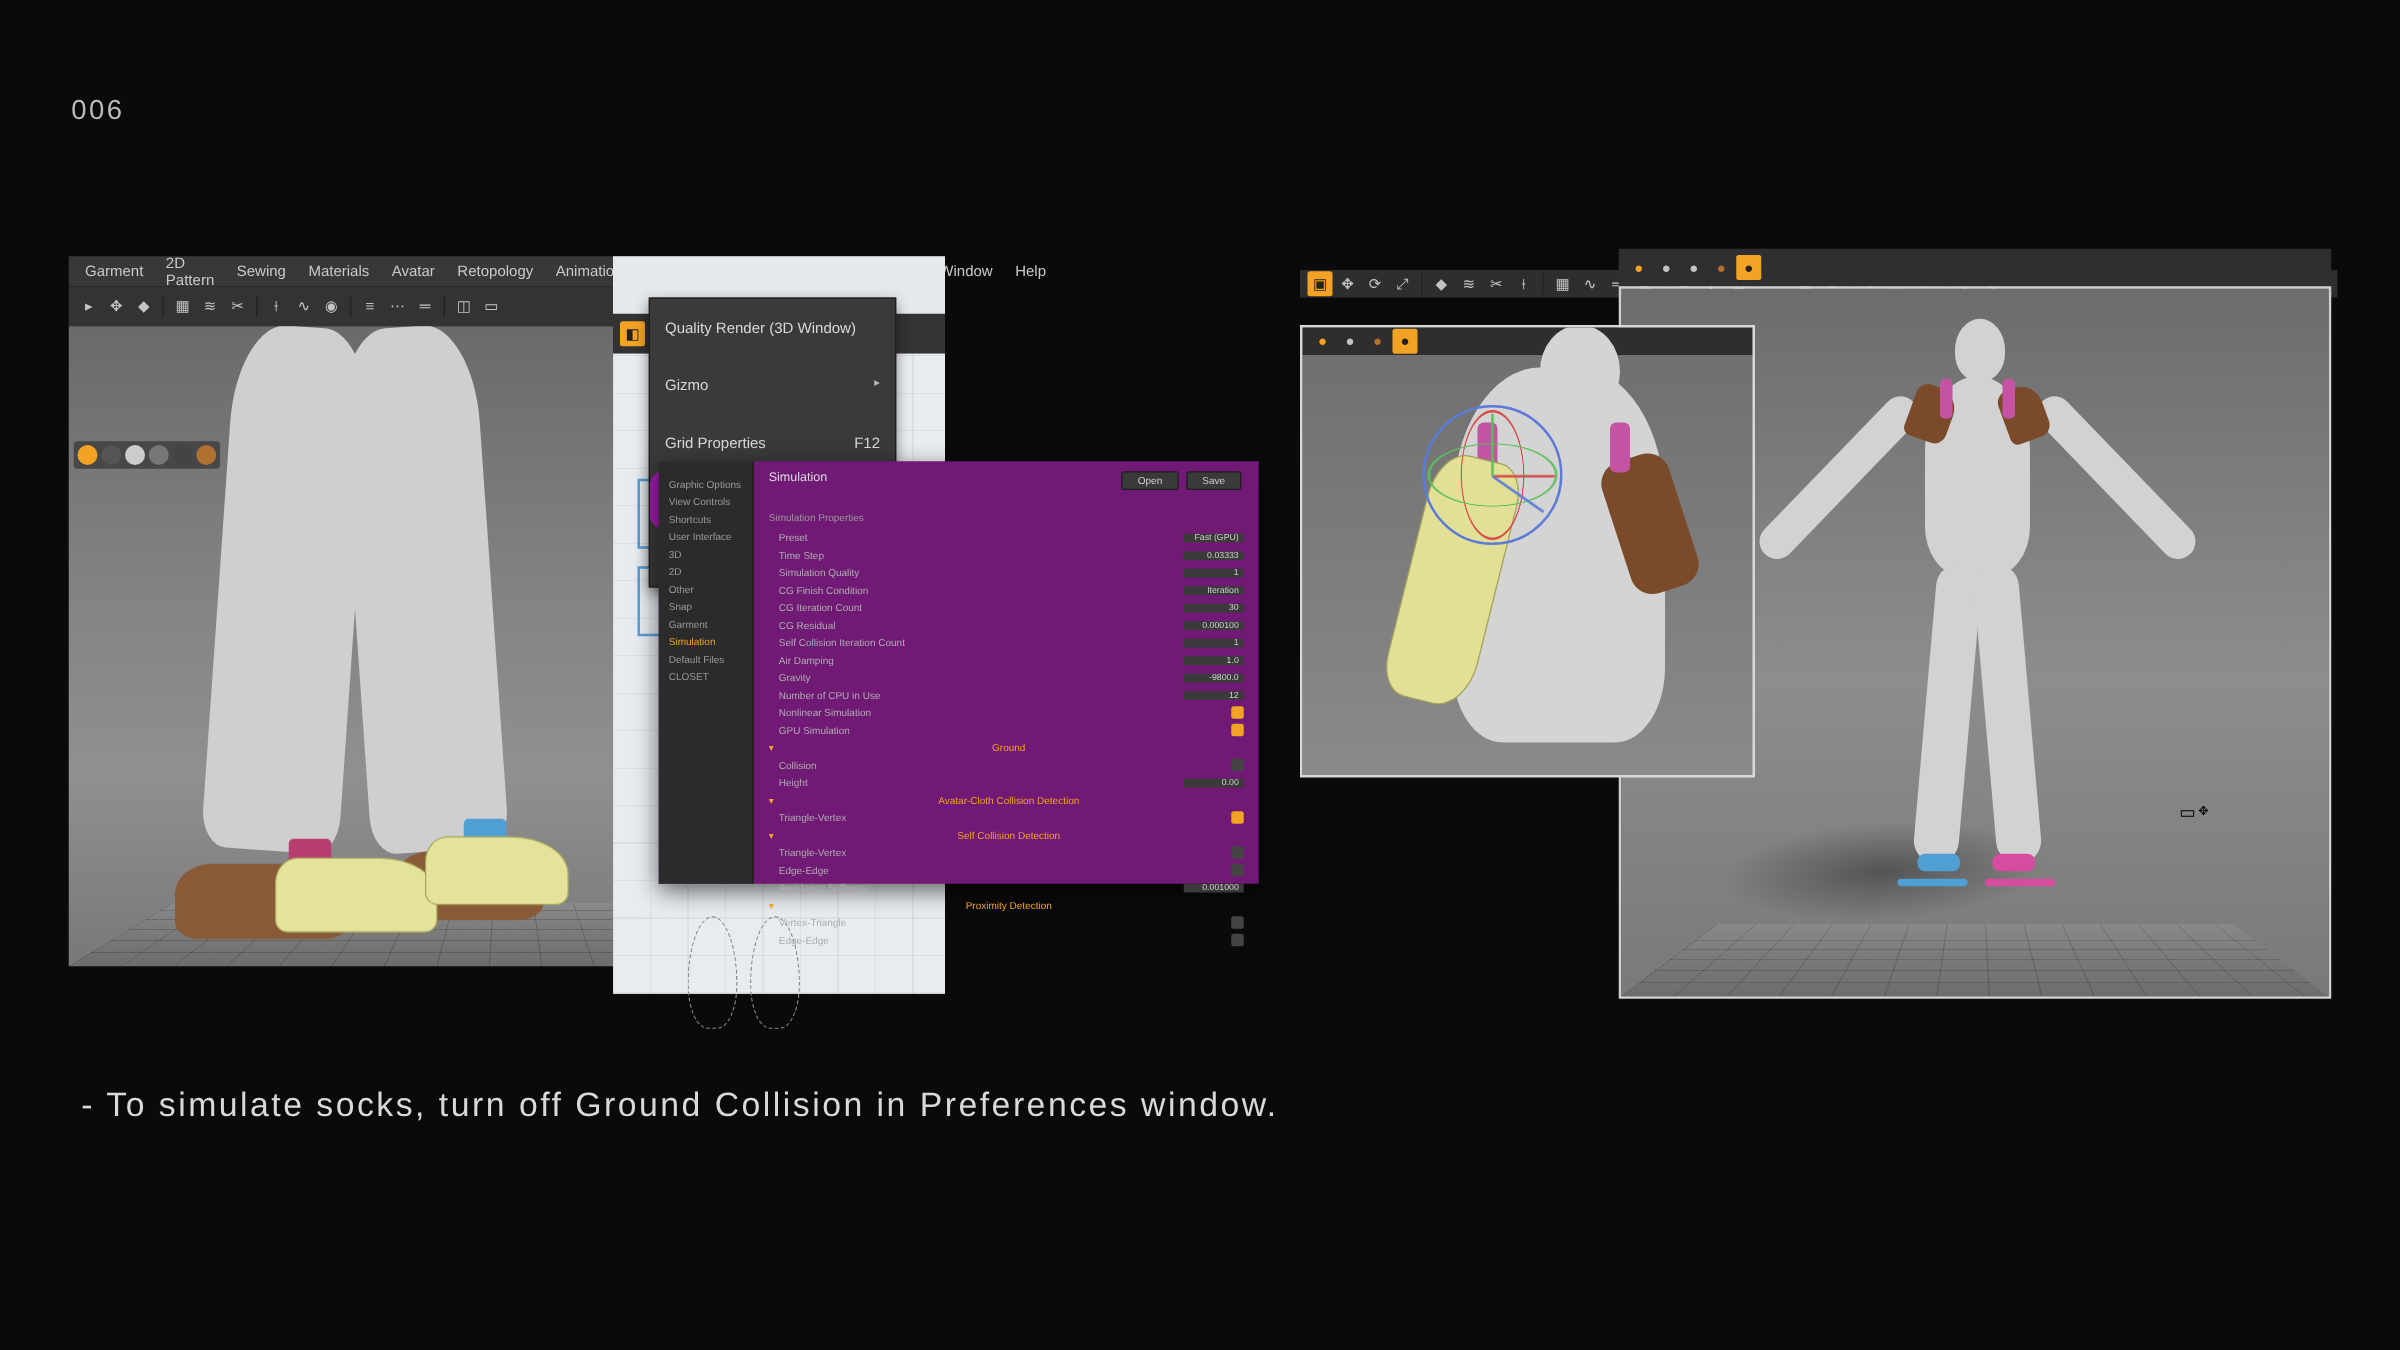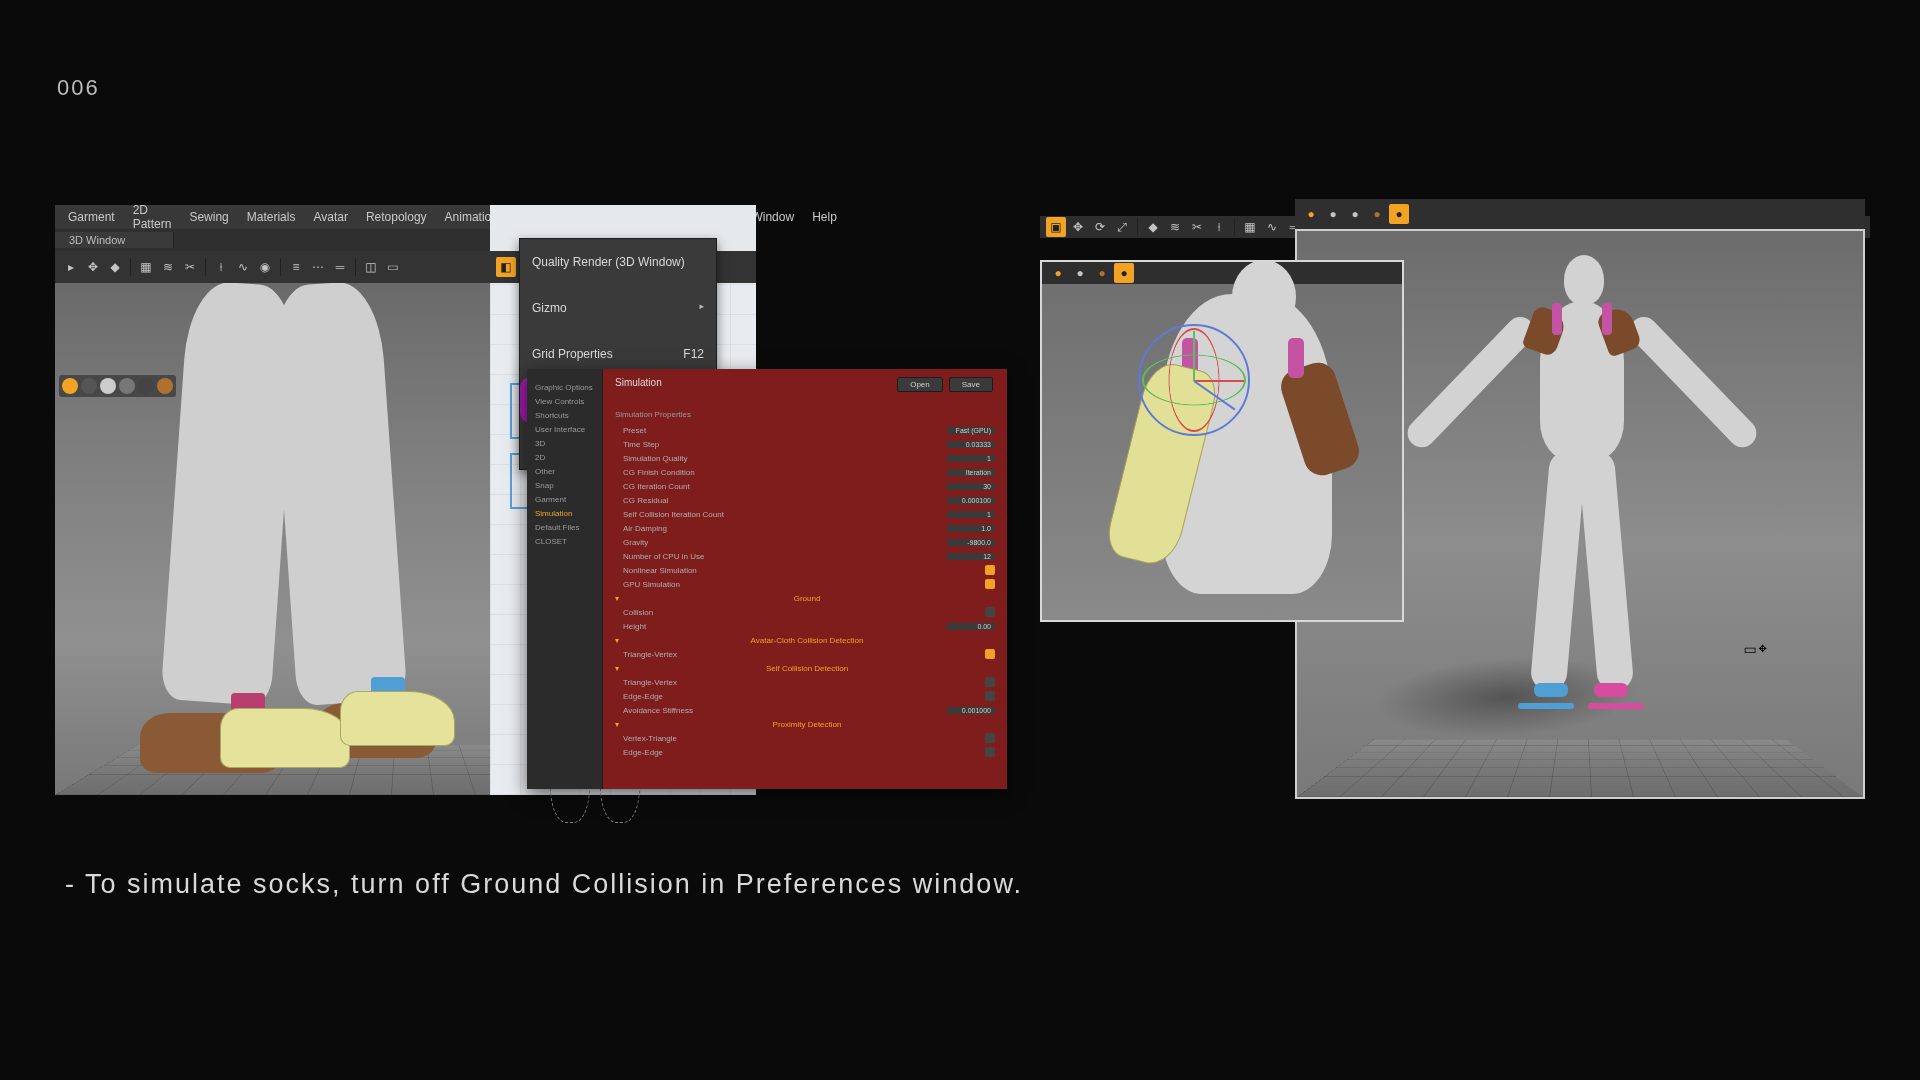--- a/index.html
+++ b/index.html
@@ -285,10 +285,6 @@
     <span class="active">Settings/Preferences</span>
     <span>Window</span>
     <span>Help</span>
-  </div>
-  <div class="tabrow">
-    <div class="tab">3D Window</div>
-    <div class="spacer"></div>
   </div>
   <div class="toolbar">
     <div class="tool">▸</div>

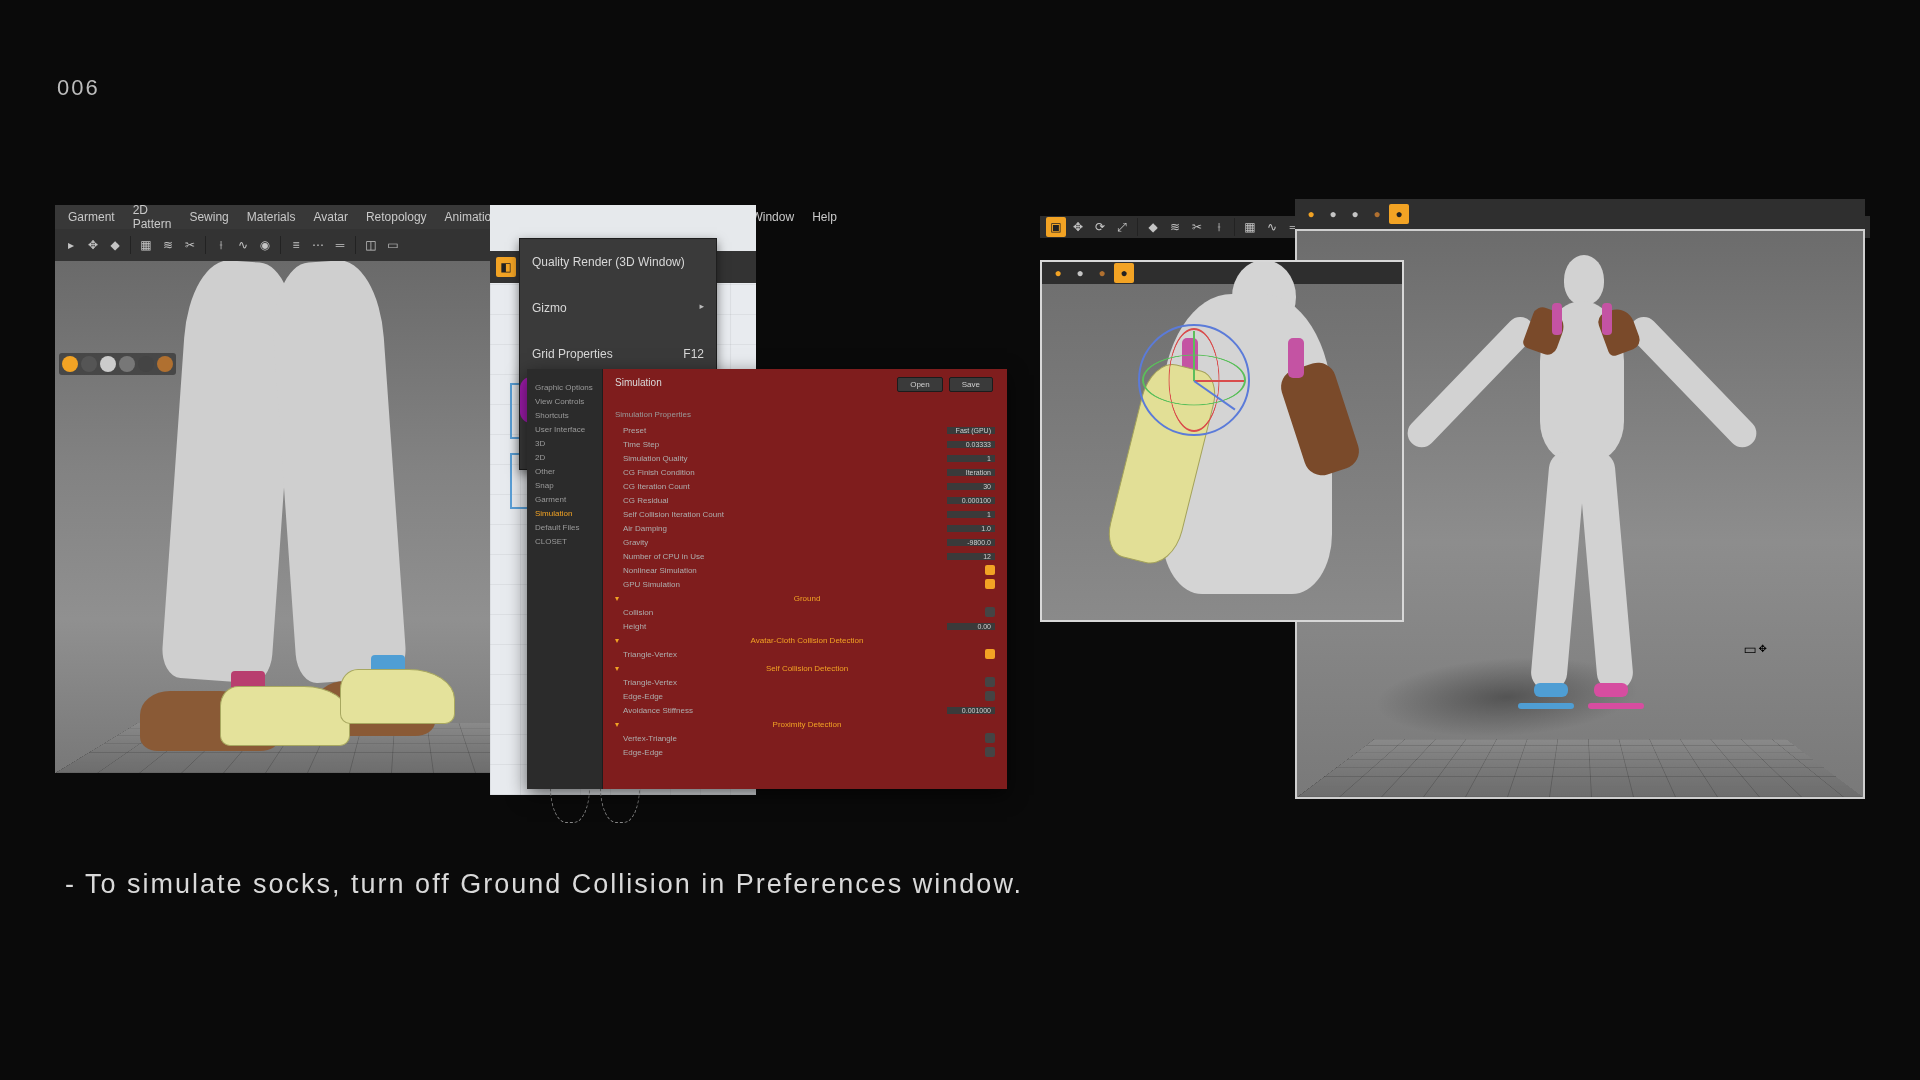--- a/index.html
+++ b/index.html
@@ -157,8 +157,8 @@
   
   .prefs {
     position: absolute; left: 527px; top: 369px;
-    width: 480px; height: 420px;
-    background: #7f1d1d;
+    width: 480px; height: 338px;
+    background: #701a75;
     box-shadow: 0 6px 18px rgba(0,0,0,0.6);
     font-size: 9px; color: #bdbdbd;
     z-index: 6;

